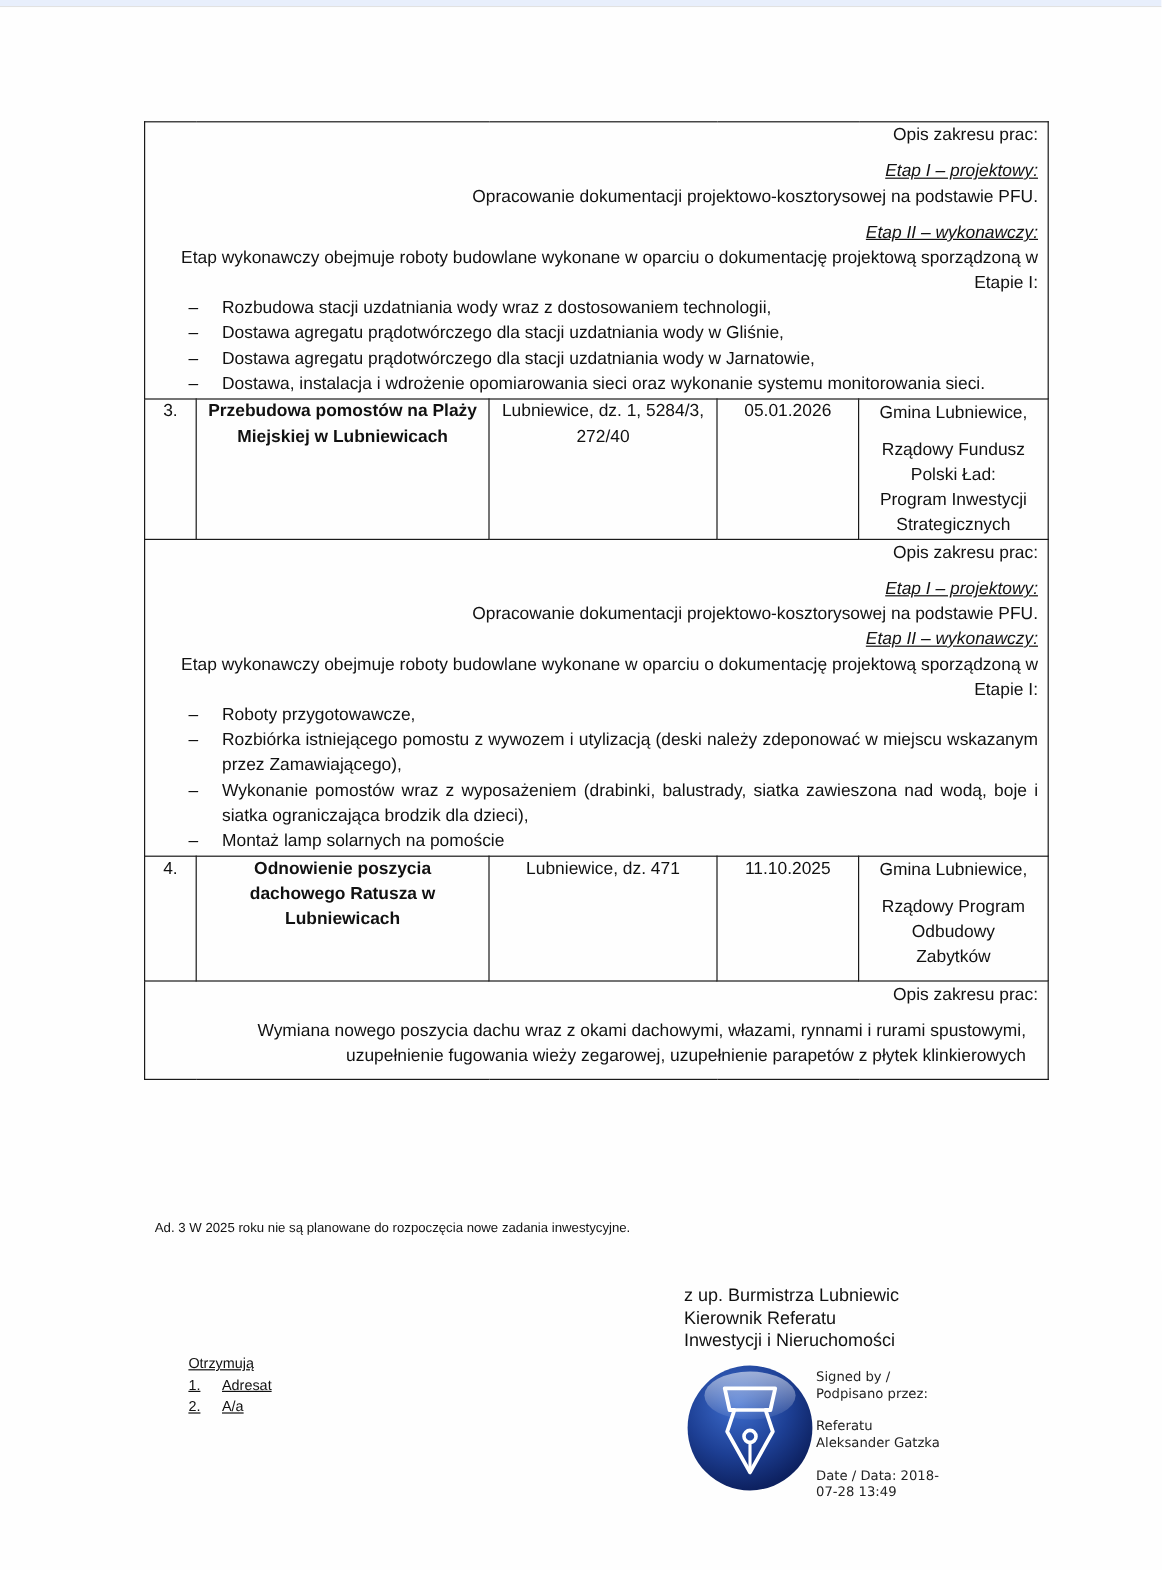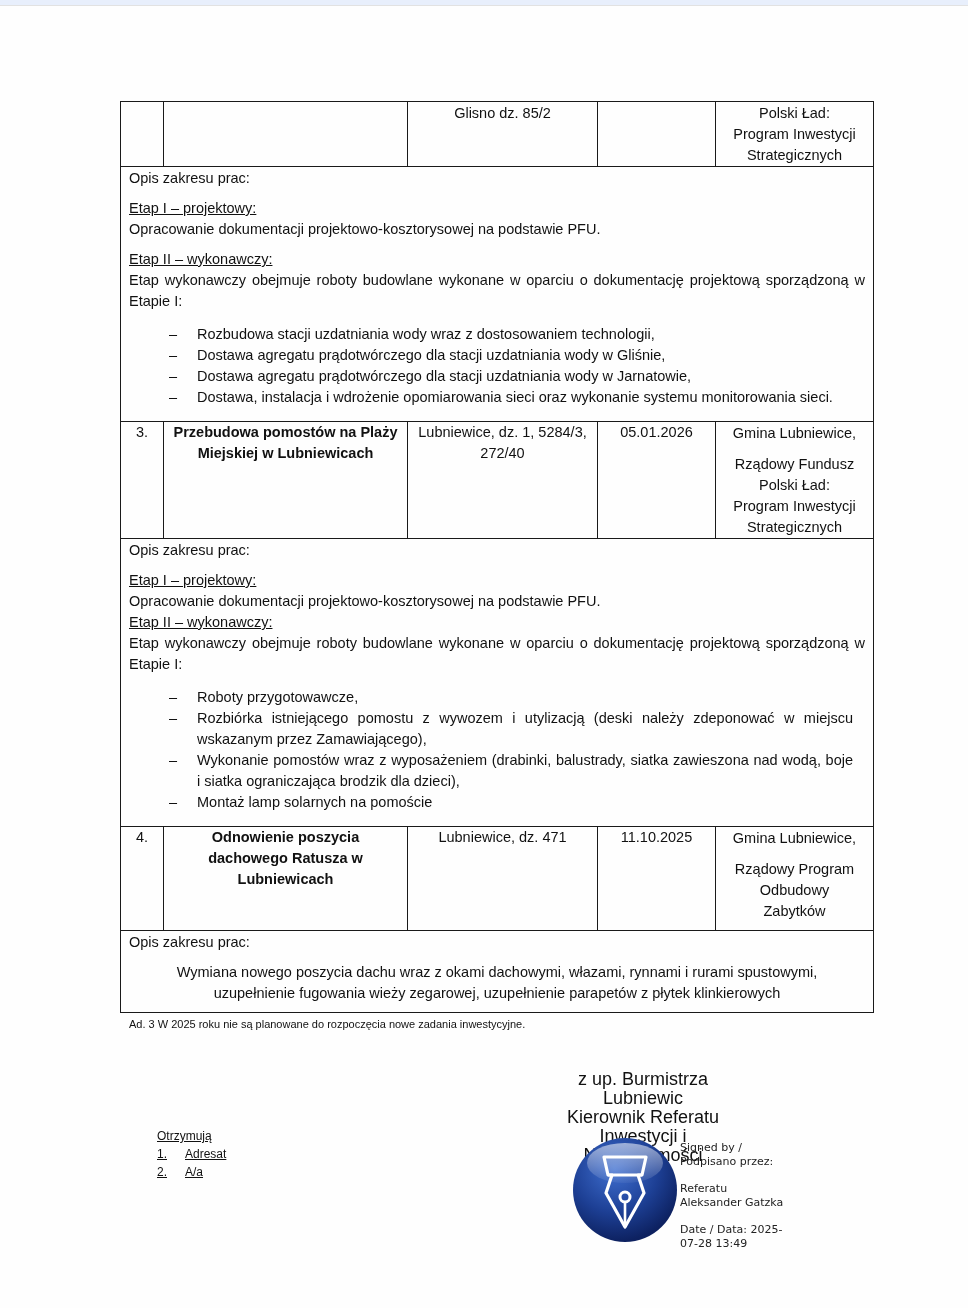--- a/index.html
+++ b/index.html
@@ -53,17 +53,6 @@
     </colgroup>
 
   <tbody>
-      <tr style="height:64px">
-    <td></td>
-    <td></td>
-    <td class="center" style="padding-top:1px">Glisno dz. 85/2</td>
-    <td></td>
-    <td class="center" style="padding-top:1px">
-      <div>Polski Ład:</div>
-      <div>Program Inwestycji</div>
-      <div>Strategicznych</div>
-    </td>
-  </tr>
   <tr>
     <td colspan="5" class="desc" style="padding-top:1px;padding-bottom:1px">
       <p>Opis zakresu prac:</p>

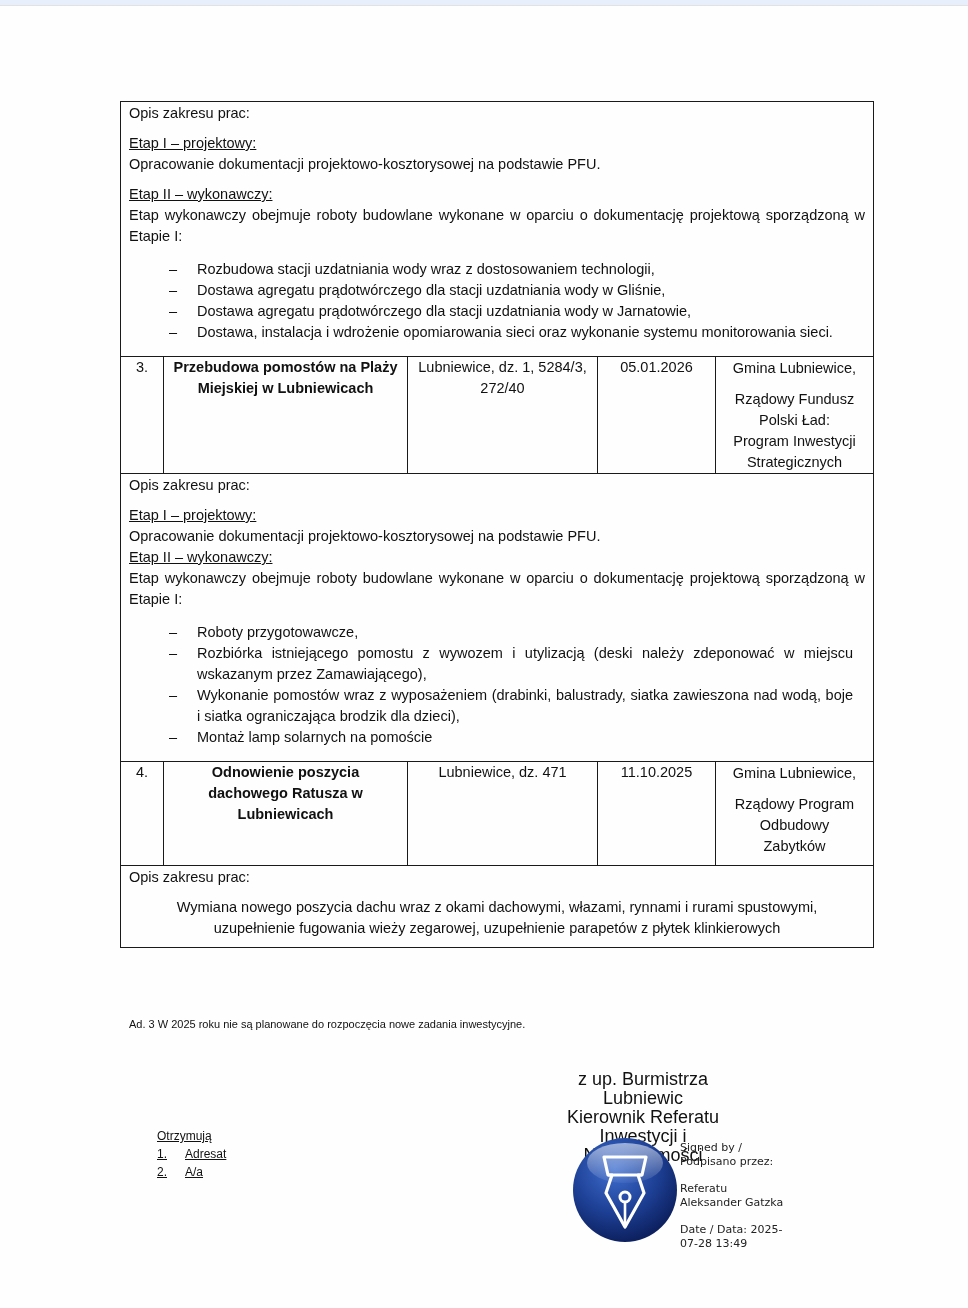--- a/index.html
+++ b/index.html
@@ -20,7 +20,7 @@
   td.mid { vertical-align:middle; }
   td.bold { font-weight:bold; }
   .u { text-decoration:underline; }
-  .desc p { margin:0; }
+  .desc p { margin:0;text-align:right; }
   .gap { margin-top:9px !important; }
   .just { text-align:justify; }
   ul.dash { list-style:none; margin:12px; padding:0 0 0 56px; }

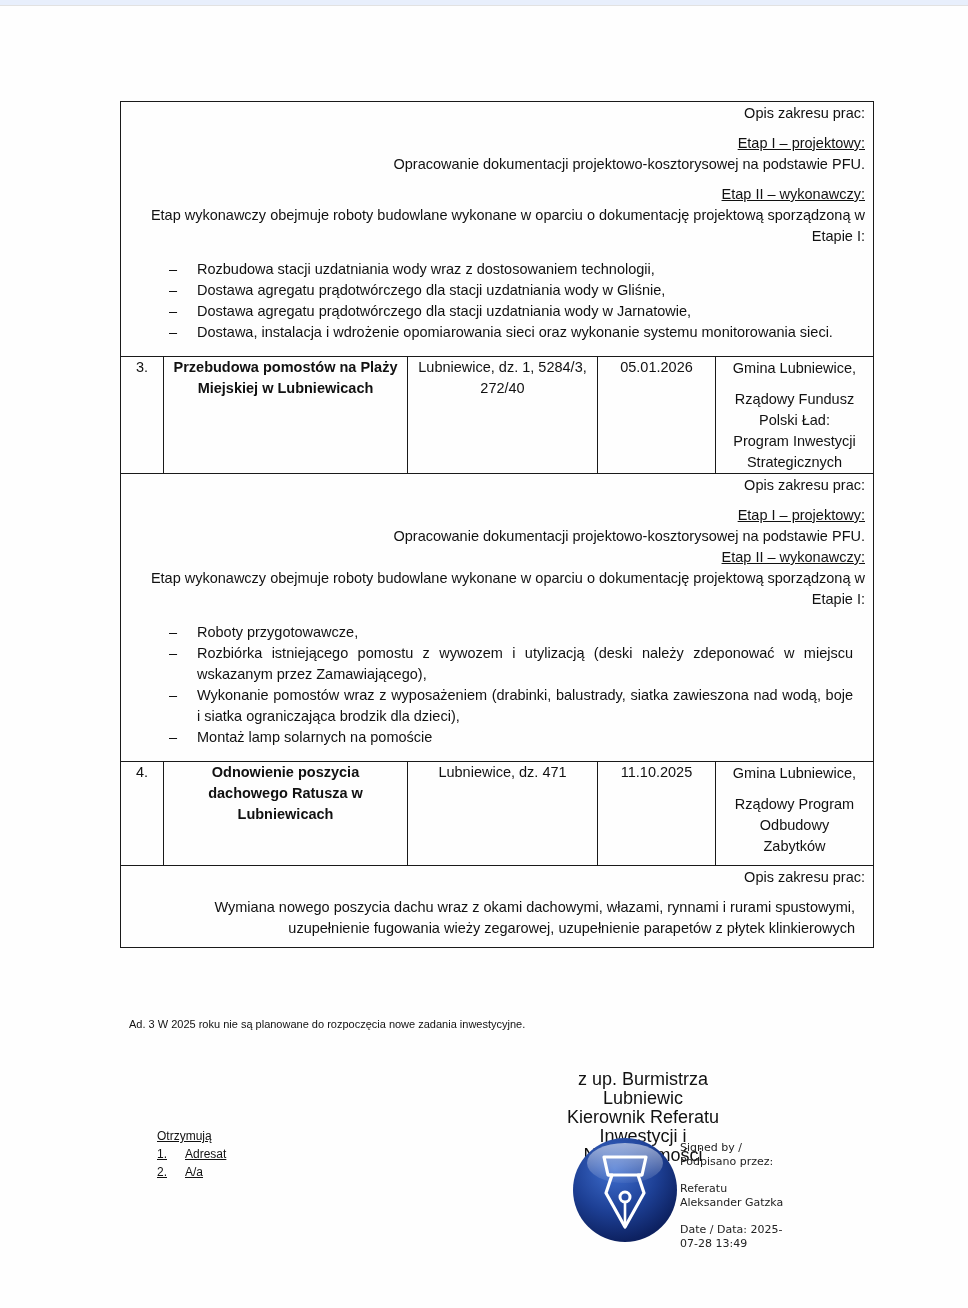--- a/index.html
+++ b/index.html
@@ -19,7 +19,7 @@
   td.center { text-align:center; }
   td.mid { vertical-align:middle; }
   td.bold { font-weight:bold; }
-  .u { text-decoration:underline; }
+  .u { text-decoration:underline;font-style:italic; }
   .desc p { margin:0;text-align:right; }
   .gap { margin-top:9px !important; }
   .just { text-align:justify; }

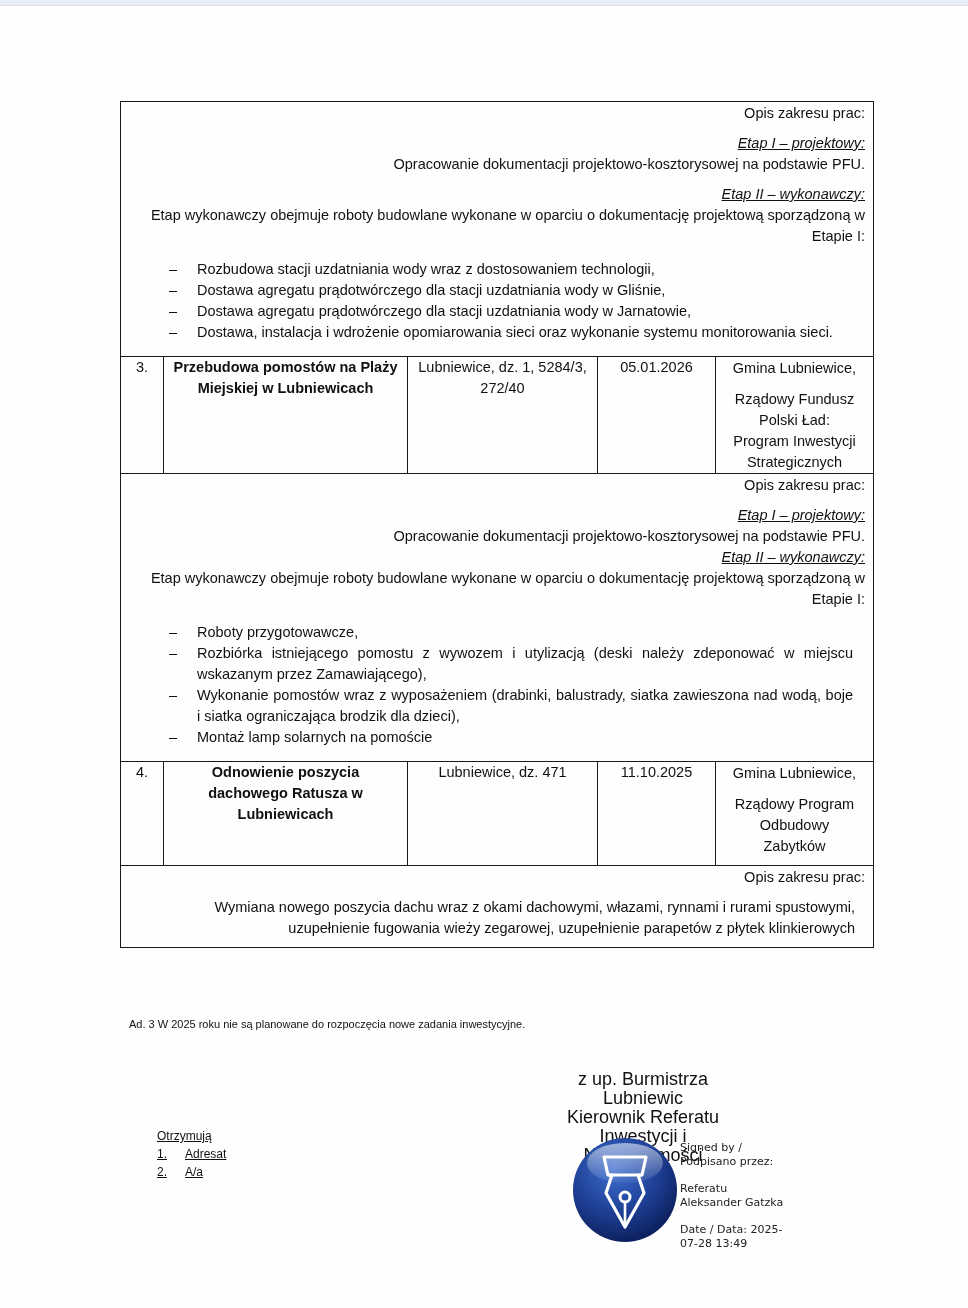--- a/index.html
+++ b/index.html
@@ -23,7 +23,7 @@
   .desc p { margin:0;text-align:right; }
   .gap { margin-top:9px !important; }
   .just { text-align:justify; }
-  ul.dash { list-style:none; margin:12px; padding:0 0 0 56px; }
+  ul.dash { list-style:none; margin:0; padding:0 0 0 56px; }
   ul.dash li { position:relative; text-align:justify; }
   ul.dash li::before { content:"–"; position:absolute; left:-28px; }
   .center-text { text-align:center; }

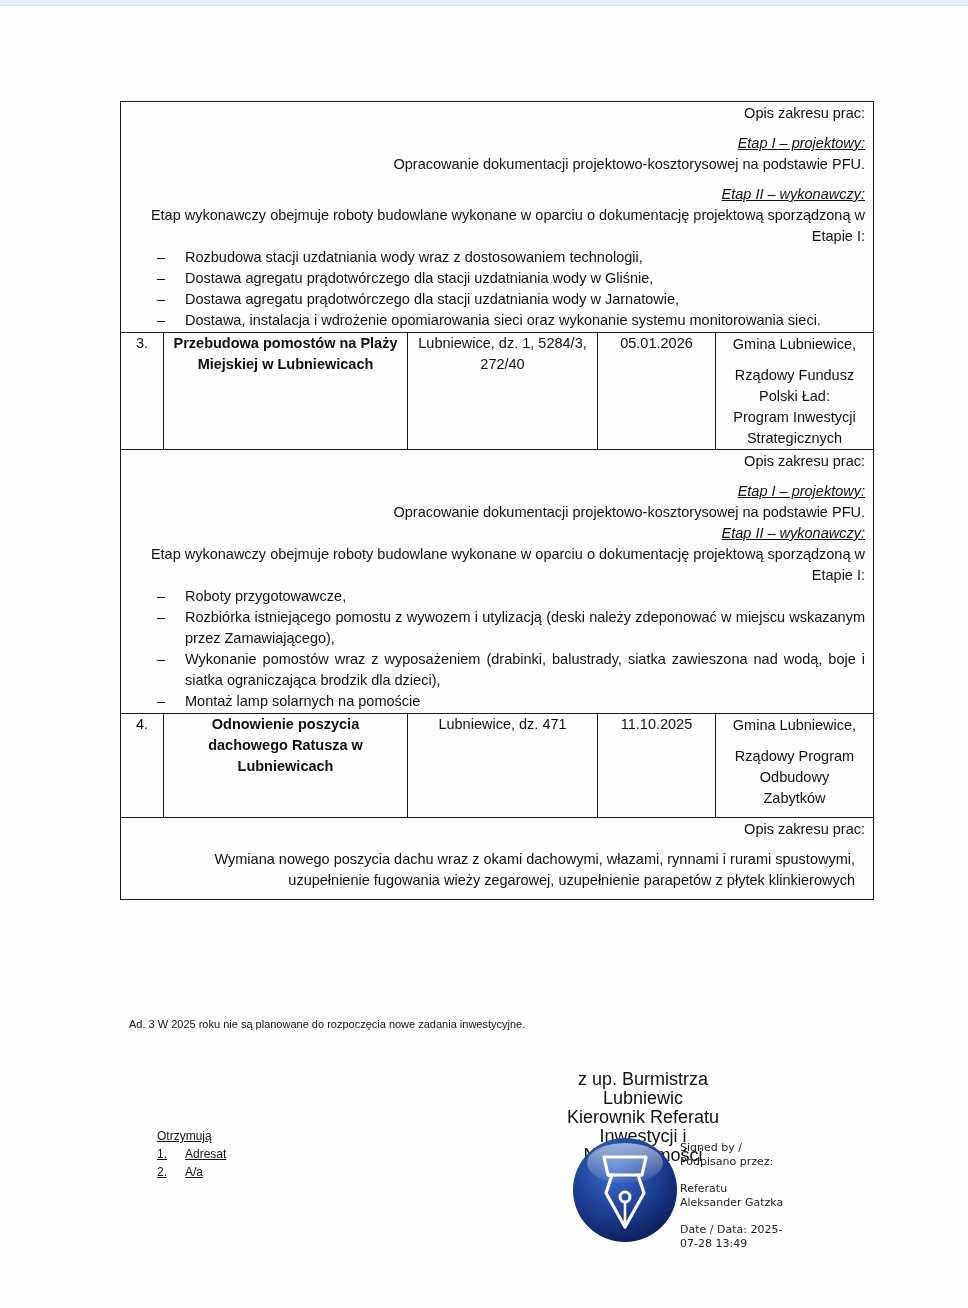--- a/index.html
+++ b/index.html
@@ -29,7 +29,7 @@
   .center-text { text-align:center; }
 
   .note { position:absolute; left:129px; top:1018px; font-size:11px; }
-  .signer { position:absolute; left:548px; top:1070px; width:190px; text-align:center; font-size:18px; line-height:19px; }
+  .signer { position:absolute; left:570px; top:1070px; width:190px; text-align:left; font-size:15px; line-height:19px; }
   .recipients { position:absolute; left:157px; top:1127px; font-size:12px; line-height:18px;text-decoration:underline; }
   .recipients .row { display:flex; }
   .recipients .num { width:28px; }

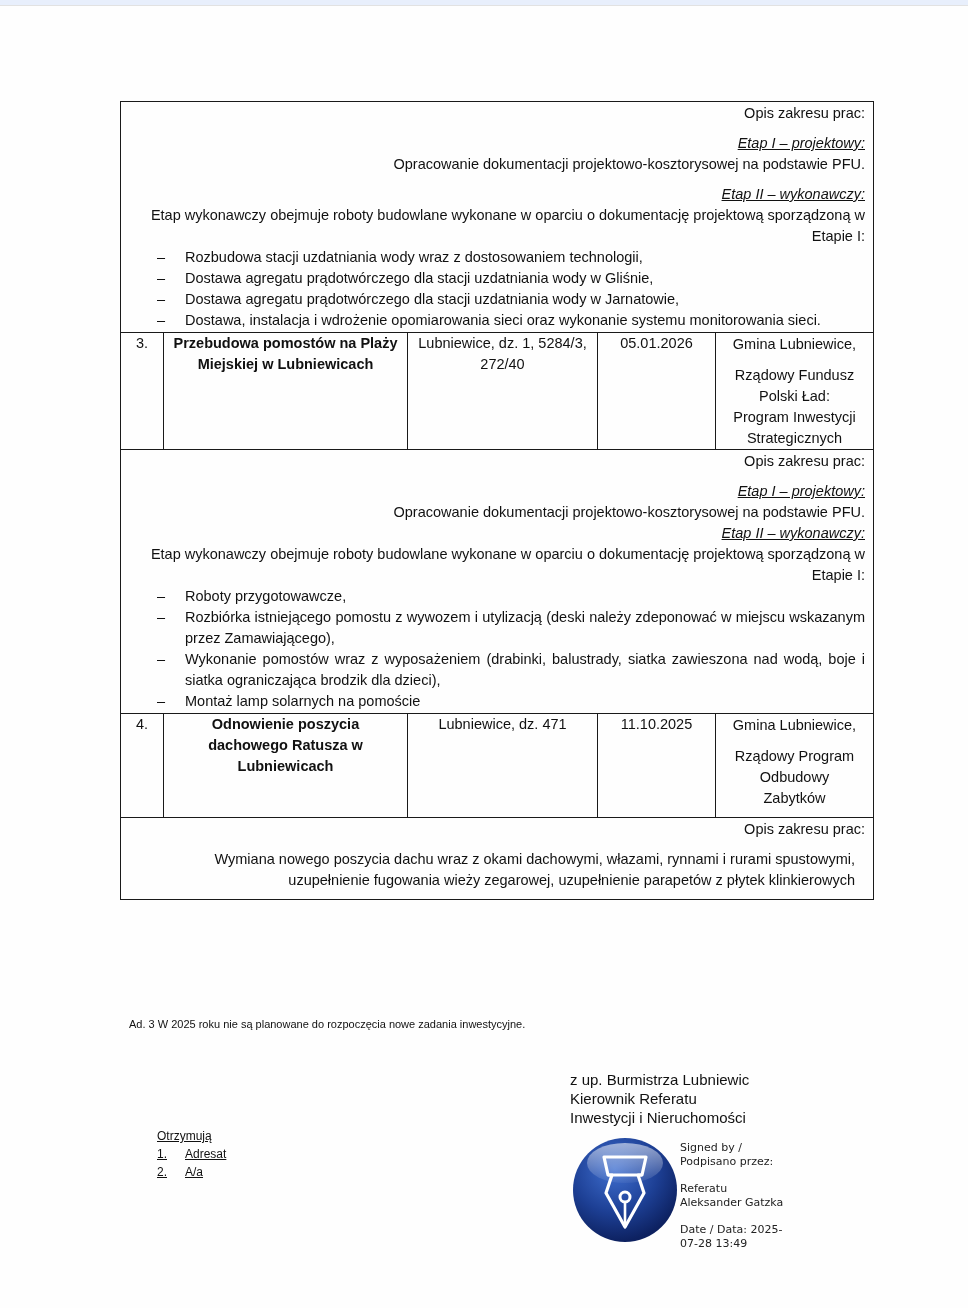--- a/index.html
+++ b/index.html
@@ -171,7 +171,7 @@
     <div>Aleksander Gatzka</div>
   </div>
   <div>
-    <div>Date / Data: 2025-</div>
+    <div>Date / Data: 2018-</div>
     <div>07-28 13:49</div>
   </div>
 </div>

